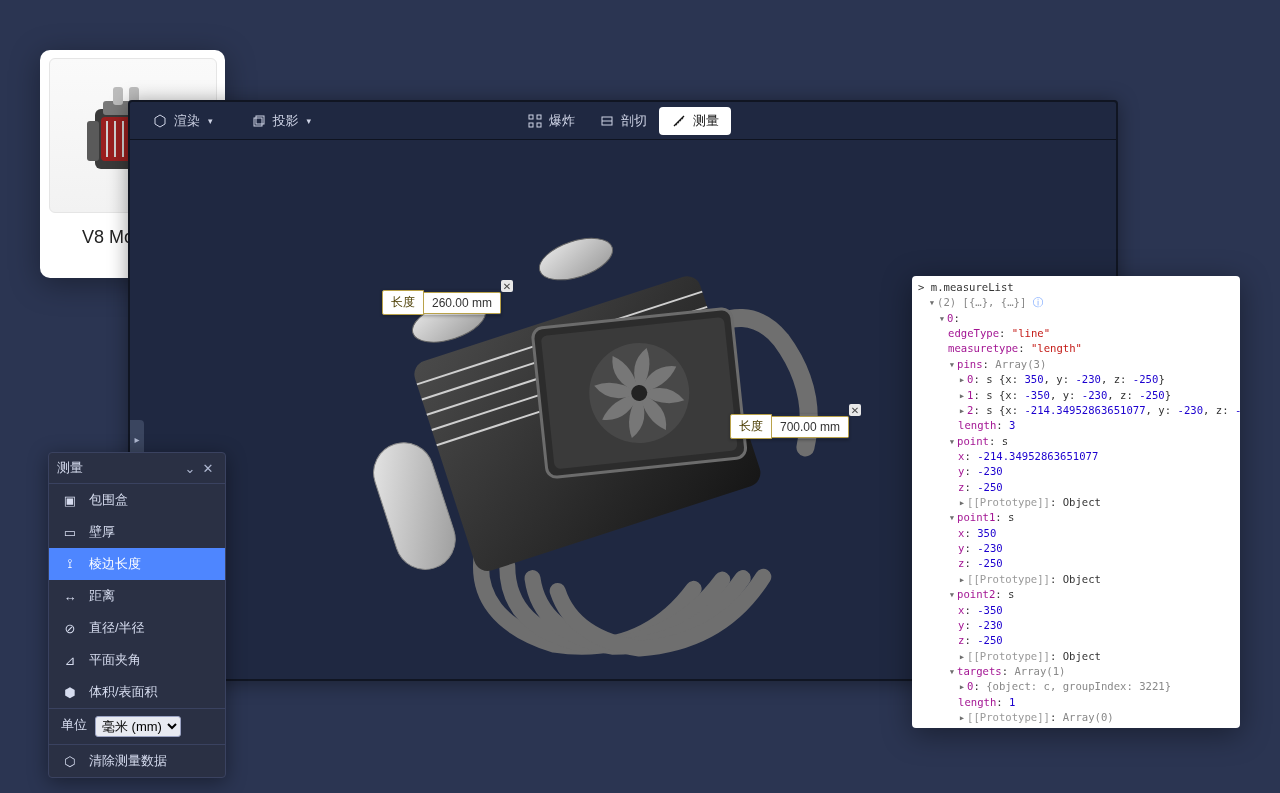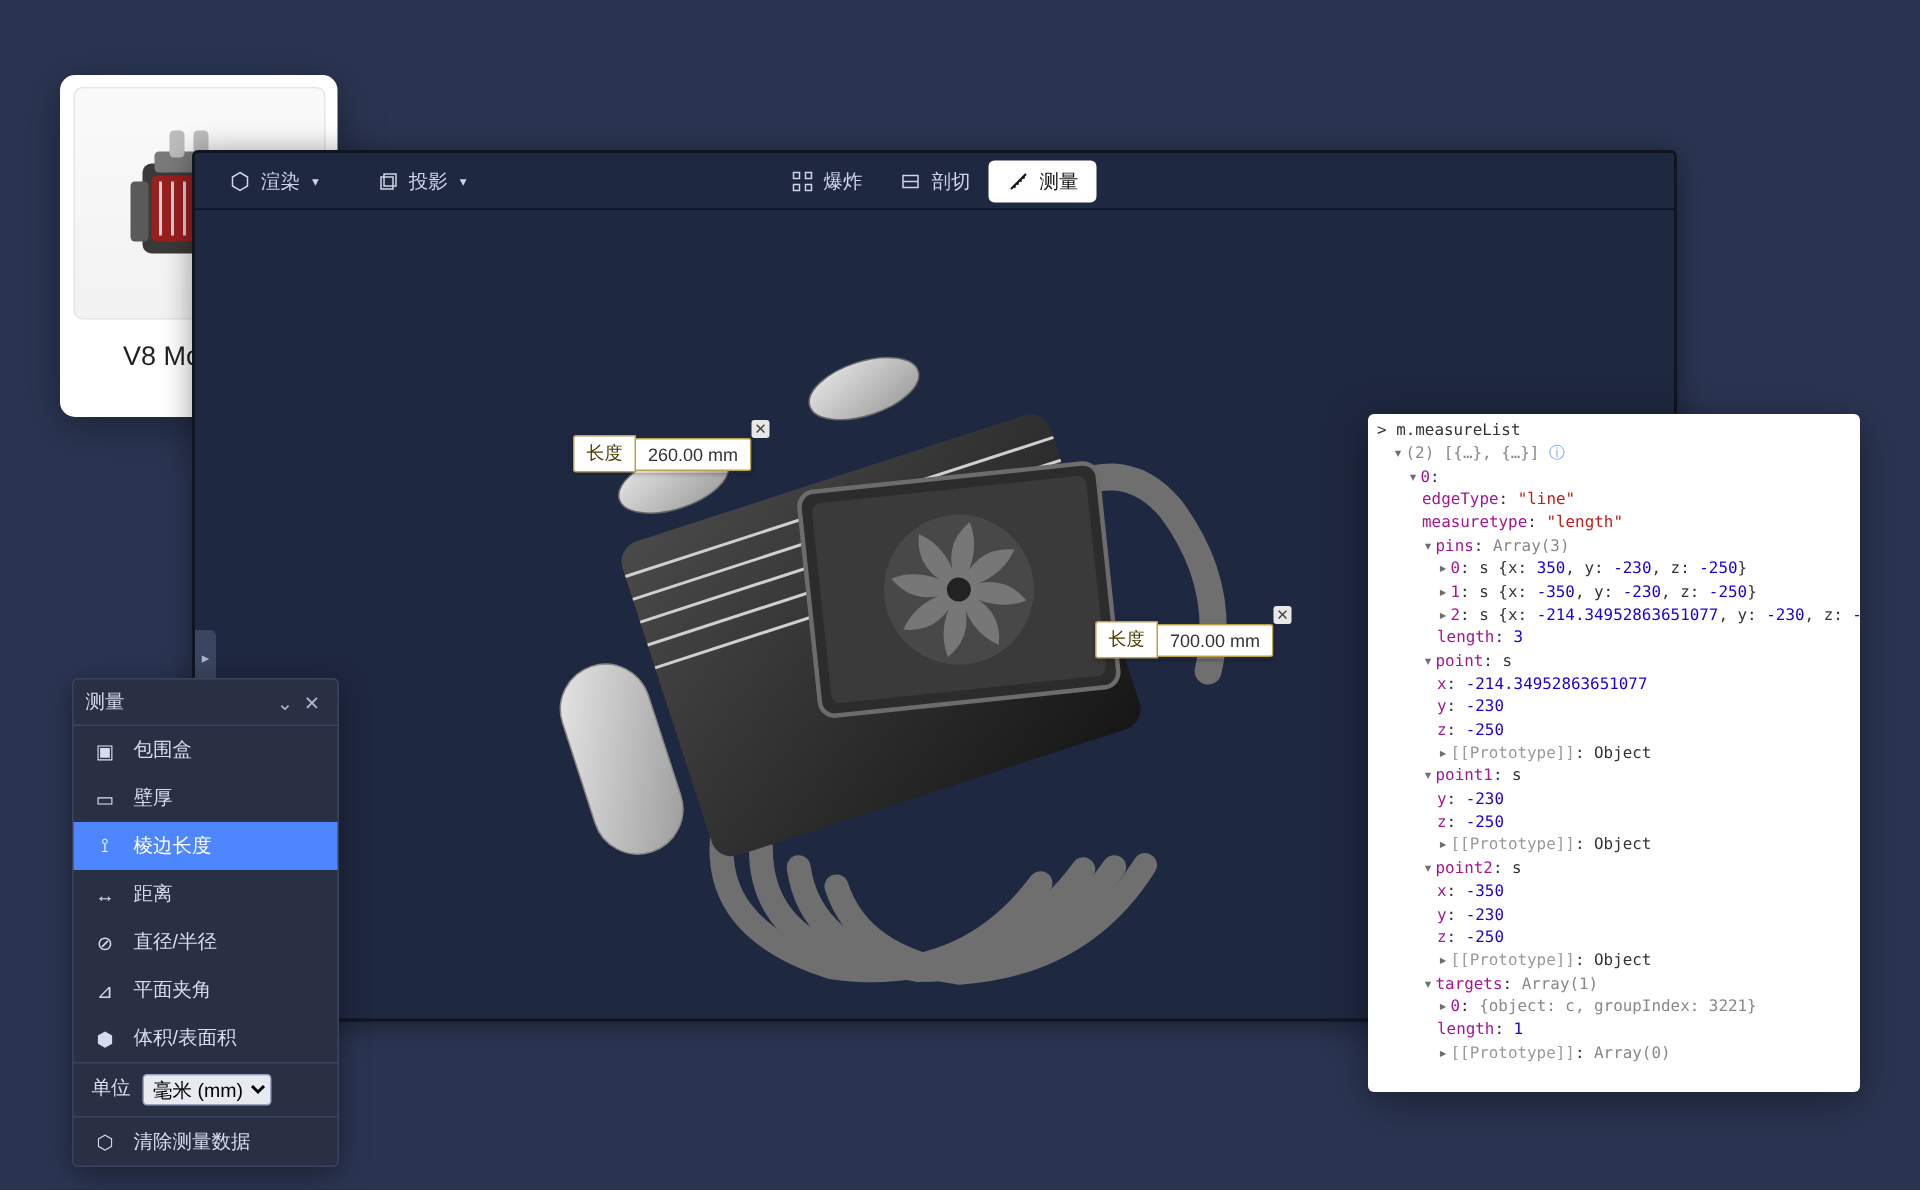--- a/index.html
+++ b/index.html
@@ -333,6 +333,7 @@
       <div class="dt-line i4"><span class="k-key">z</span>: <span class="k-num">-250</span></div>
       <div class="dt-line i4"><span class="tog">▸</span><span class="k-proto">[[Prototype]]</span>: Object</div>
       <div class="dt-line i3"><span class="tog">▾</span><span class="k-key">point1</span>: s</div>
+      <div class="dt-line i4"><span class="k-key">x</span>: <span class="k-num">350</span></div>
       <div class="dt-line i4"><span class="k-key">y</span>: <span class="k-num">-230</span></div>
       <div class="dt-line i4"><span class="k-key">z</span>: <span class="k-num">-250</span></div>
       <div class="dt-line i4"><span class="tog">▸</span><span class="k-proto">[[Prototype]]</span>: Object</div>

